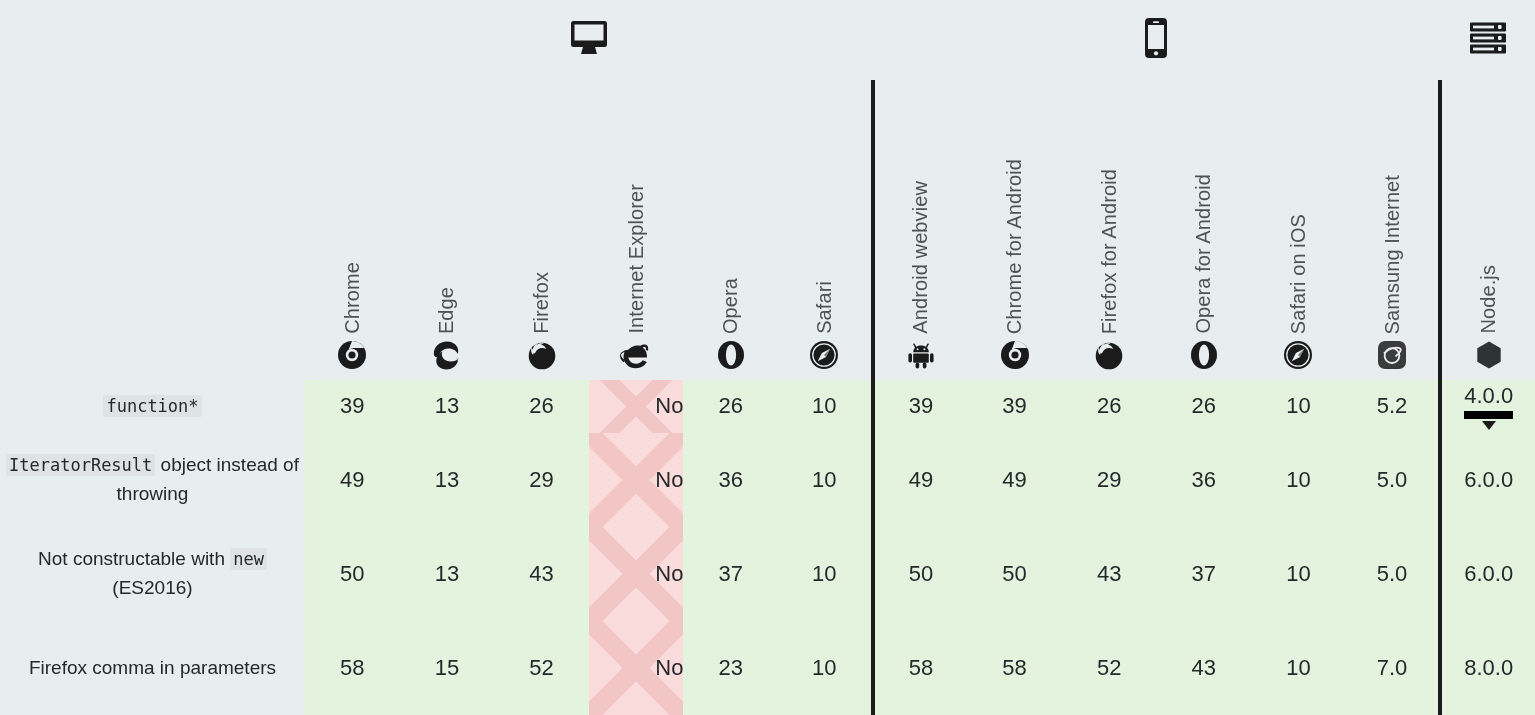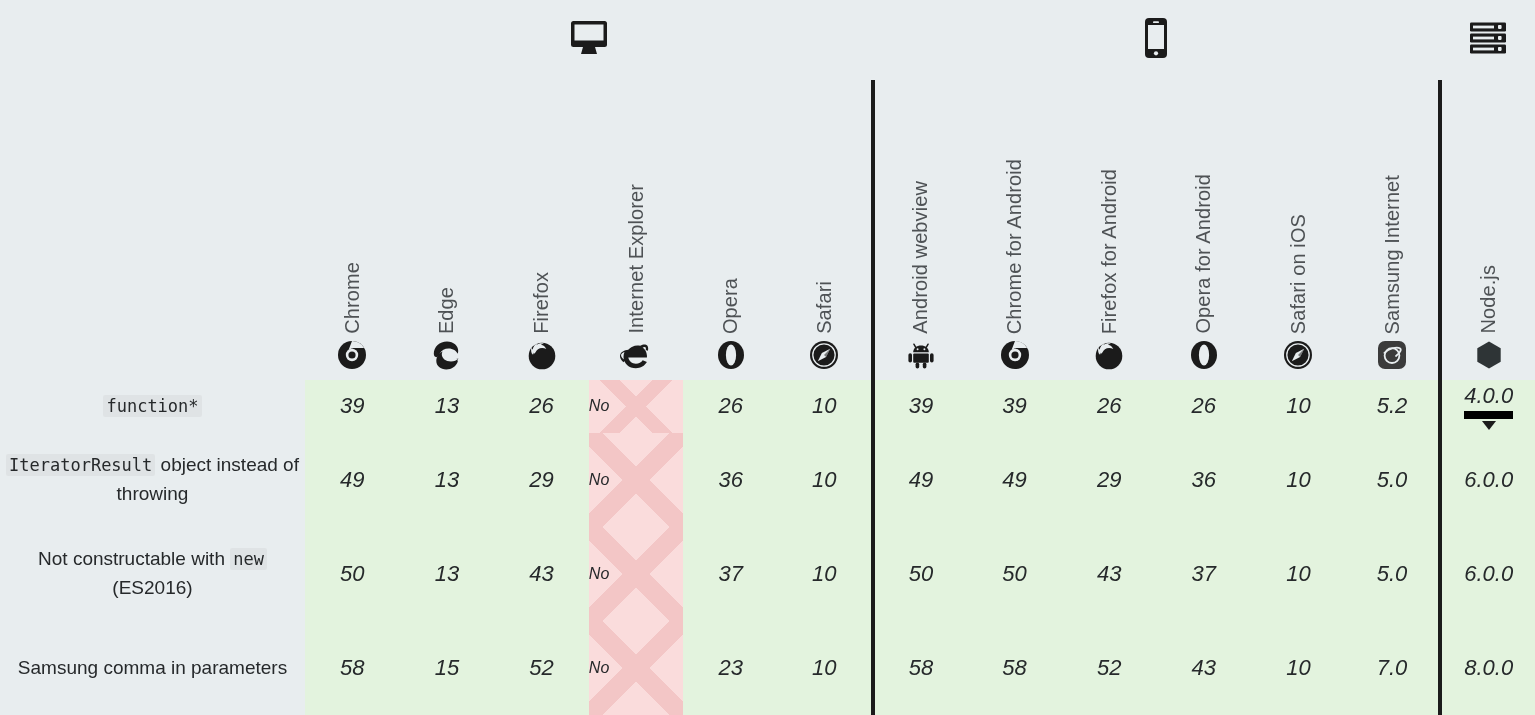--- a/index.html
+++ b/index.html
@@ -134,7 +134,7 @@
       linear-gradient(-45deg, transparent 43%, #f3c6c6 43%, #f3c6c6 57%, transparent 57%);
   }
 
-  .cell-value { display: inline-block; font-style: italic; }
+  .cell-value { display: inline-block; }
 
   
   .expandable .cell-value {

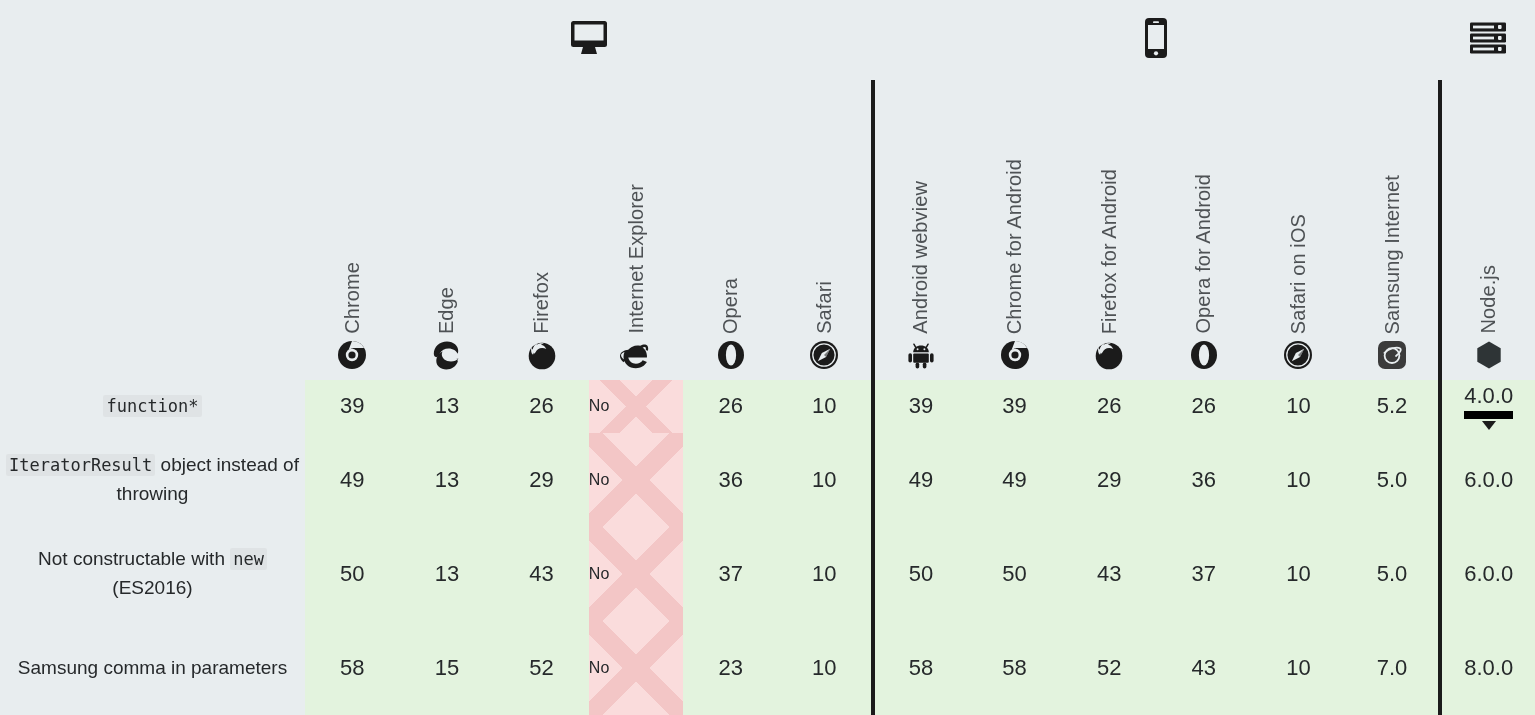--- a/index.html
+++ b/index.html
@@ -126,8 +126,8 @@
     background: #fadcdc;
     border-top: 2px solid #1b1b1b;
     border-right: 2px solid #1b1b1b;
-    text-align: left;
-    font-size: 16px;
+    text-align: right;
+    font-size: 22px;
     color: #26292b;
     background-image:
       linear-gradient(45deg, transparent 43%, #f3c6c6 43%, #f3c6c6 57%, transparent 57%),

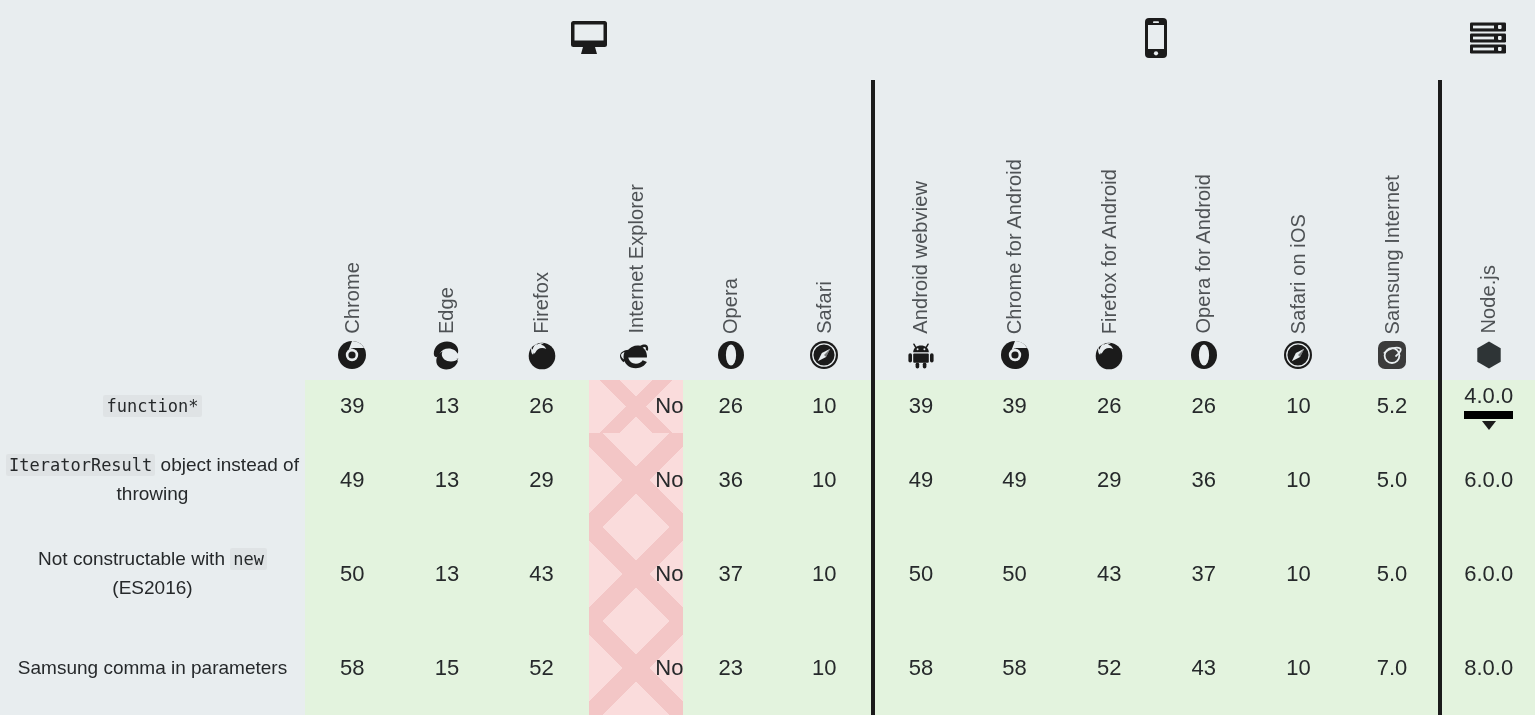--- a/index.html
+++ b/index.html
@@ -411,7 +411,7 @@
         <td class="sup tbl-end"><span class="cell-value">6.0.0</span></td>
       </tr>
       <tr class="row-h2">
-        <th class="feat-cell">Samsung comma in parameters</th>
+        <th class="feat-cell">Firefox comma in parameters</th>
         <td class="sup"><span class="cell-value">58</span></td>
         <td class="sup"><span class="cell-value">15</span></td>
         <td class="sup"><span class="cell-value">52</span></td>

